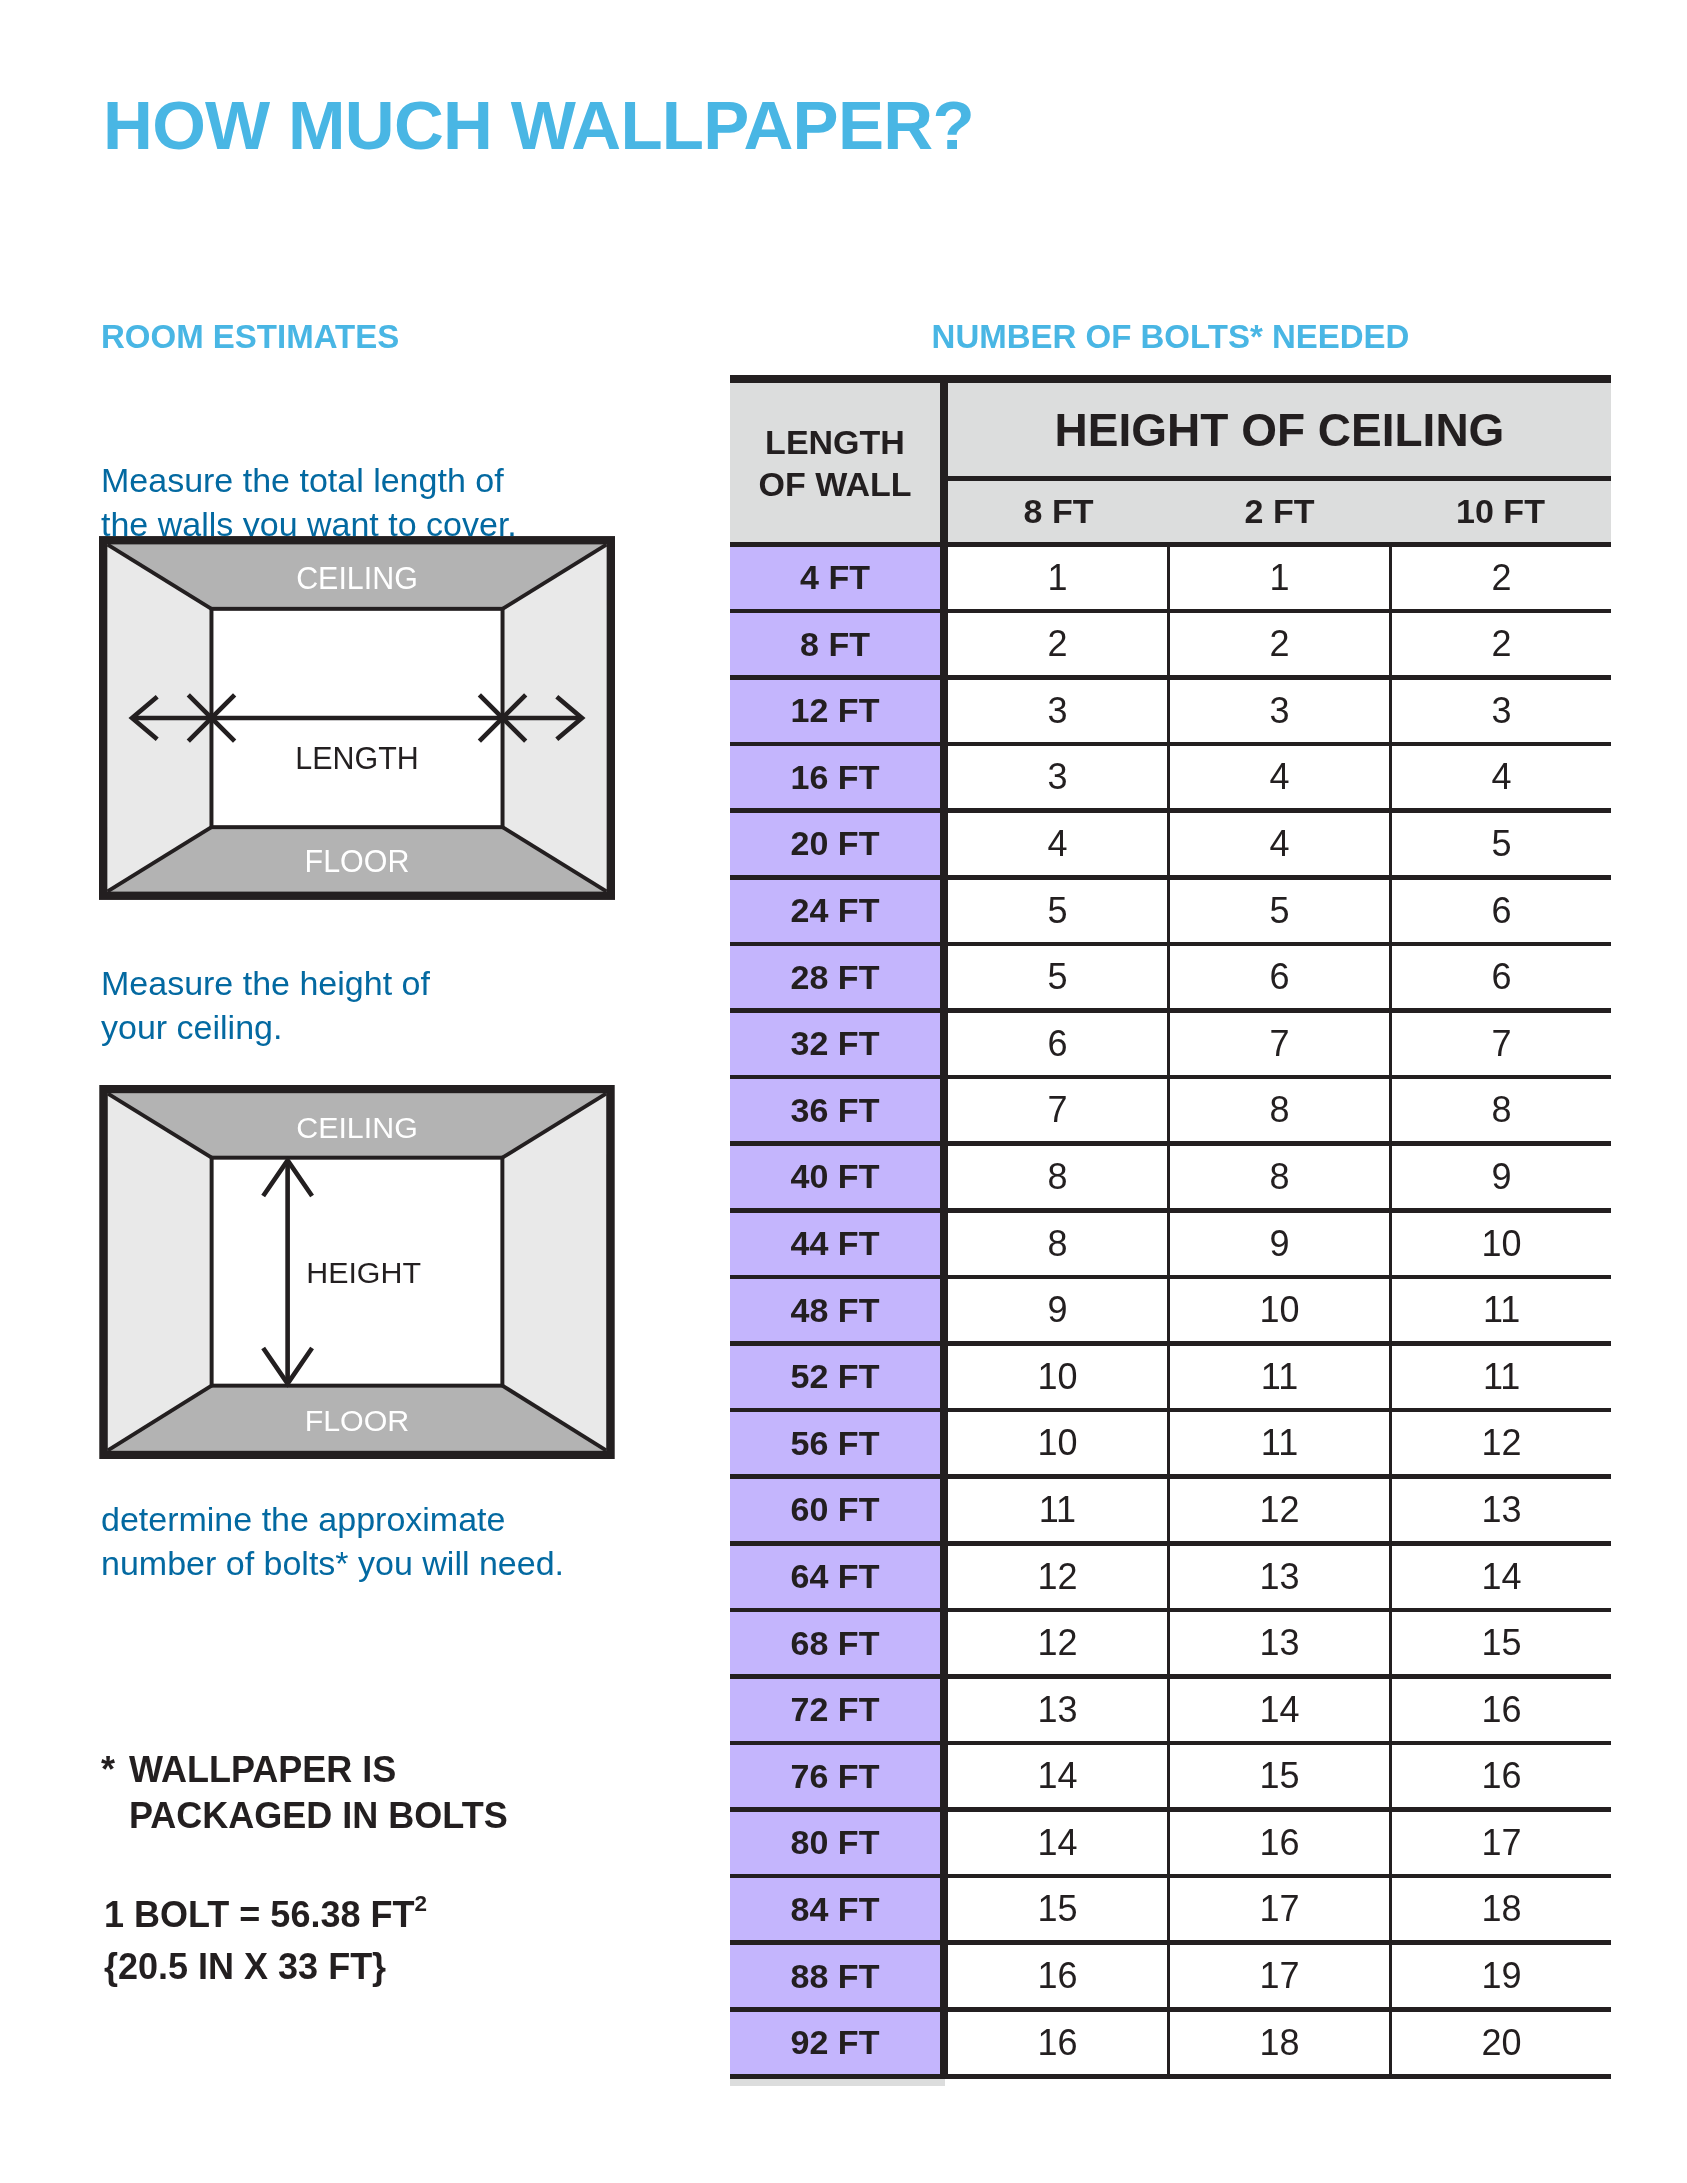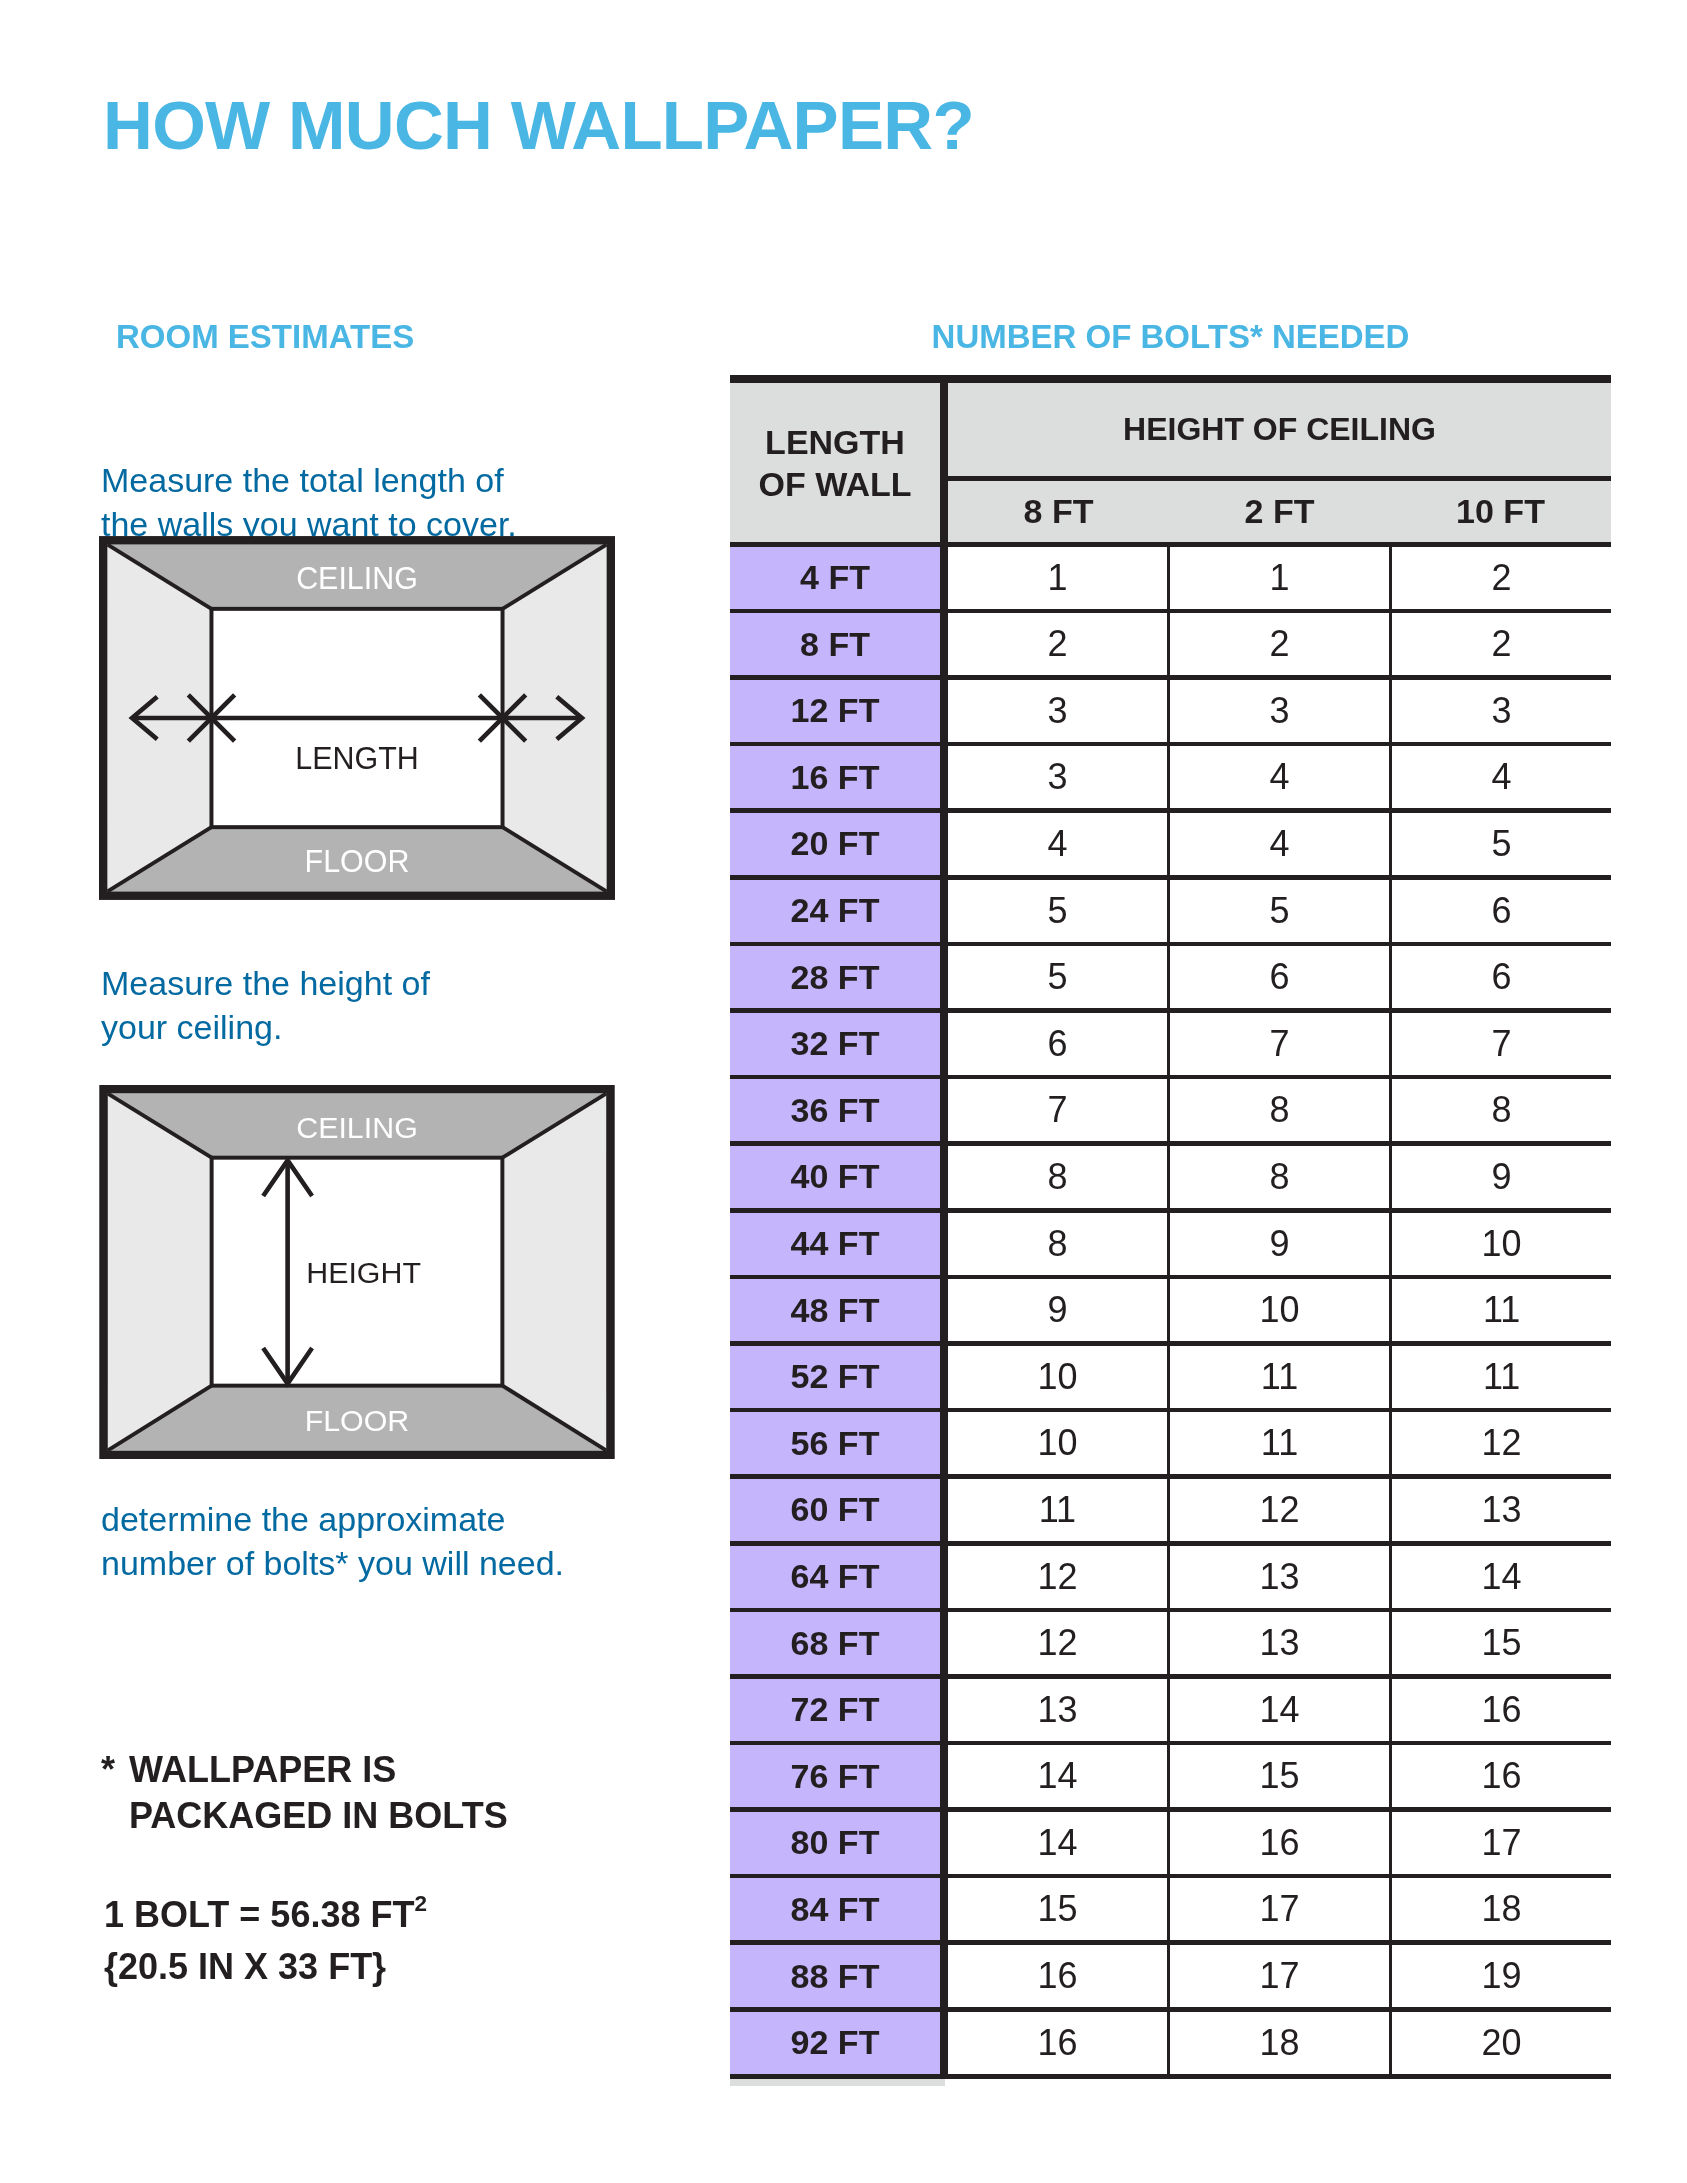--- a/index.html
+++ b/index.html
@@ -10,7 +10,7 @@
   .title{left:103px;top:88px;font-size:69px;font-weight:bold;letter-spacing:-0.7px;line-height:1.1;}
   .blue{color:#49b6e4;}
   .section-head{top:317px;font-size:33px;font-weight:bold;line-height:40px;}
-  .room-head{left:116px;}
+  .room-head{left:101px;}
   .bolts-head{left:730px;width:881px;text-align:center;}
 
   .para{left:101px;font-size:34px;line-height:44px;color:#0369a1;}

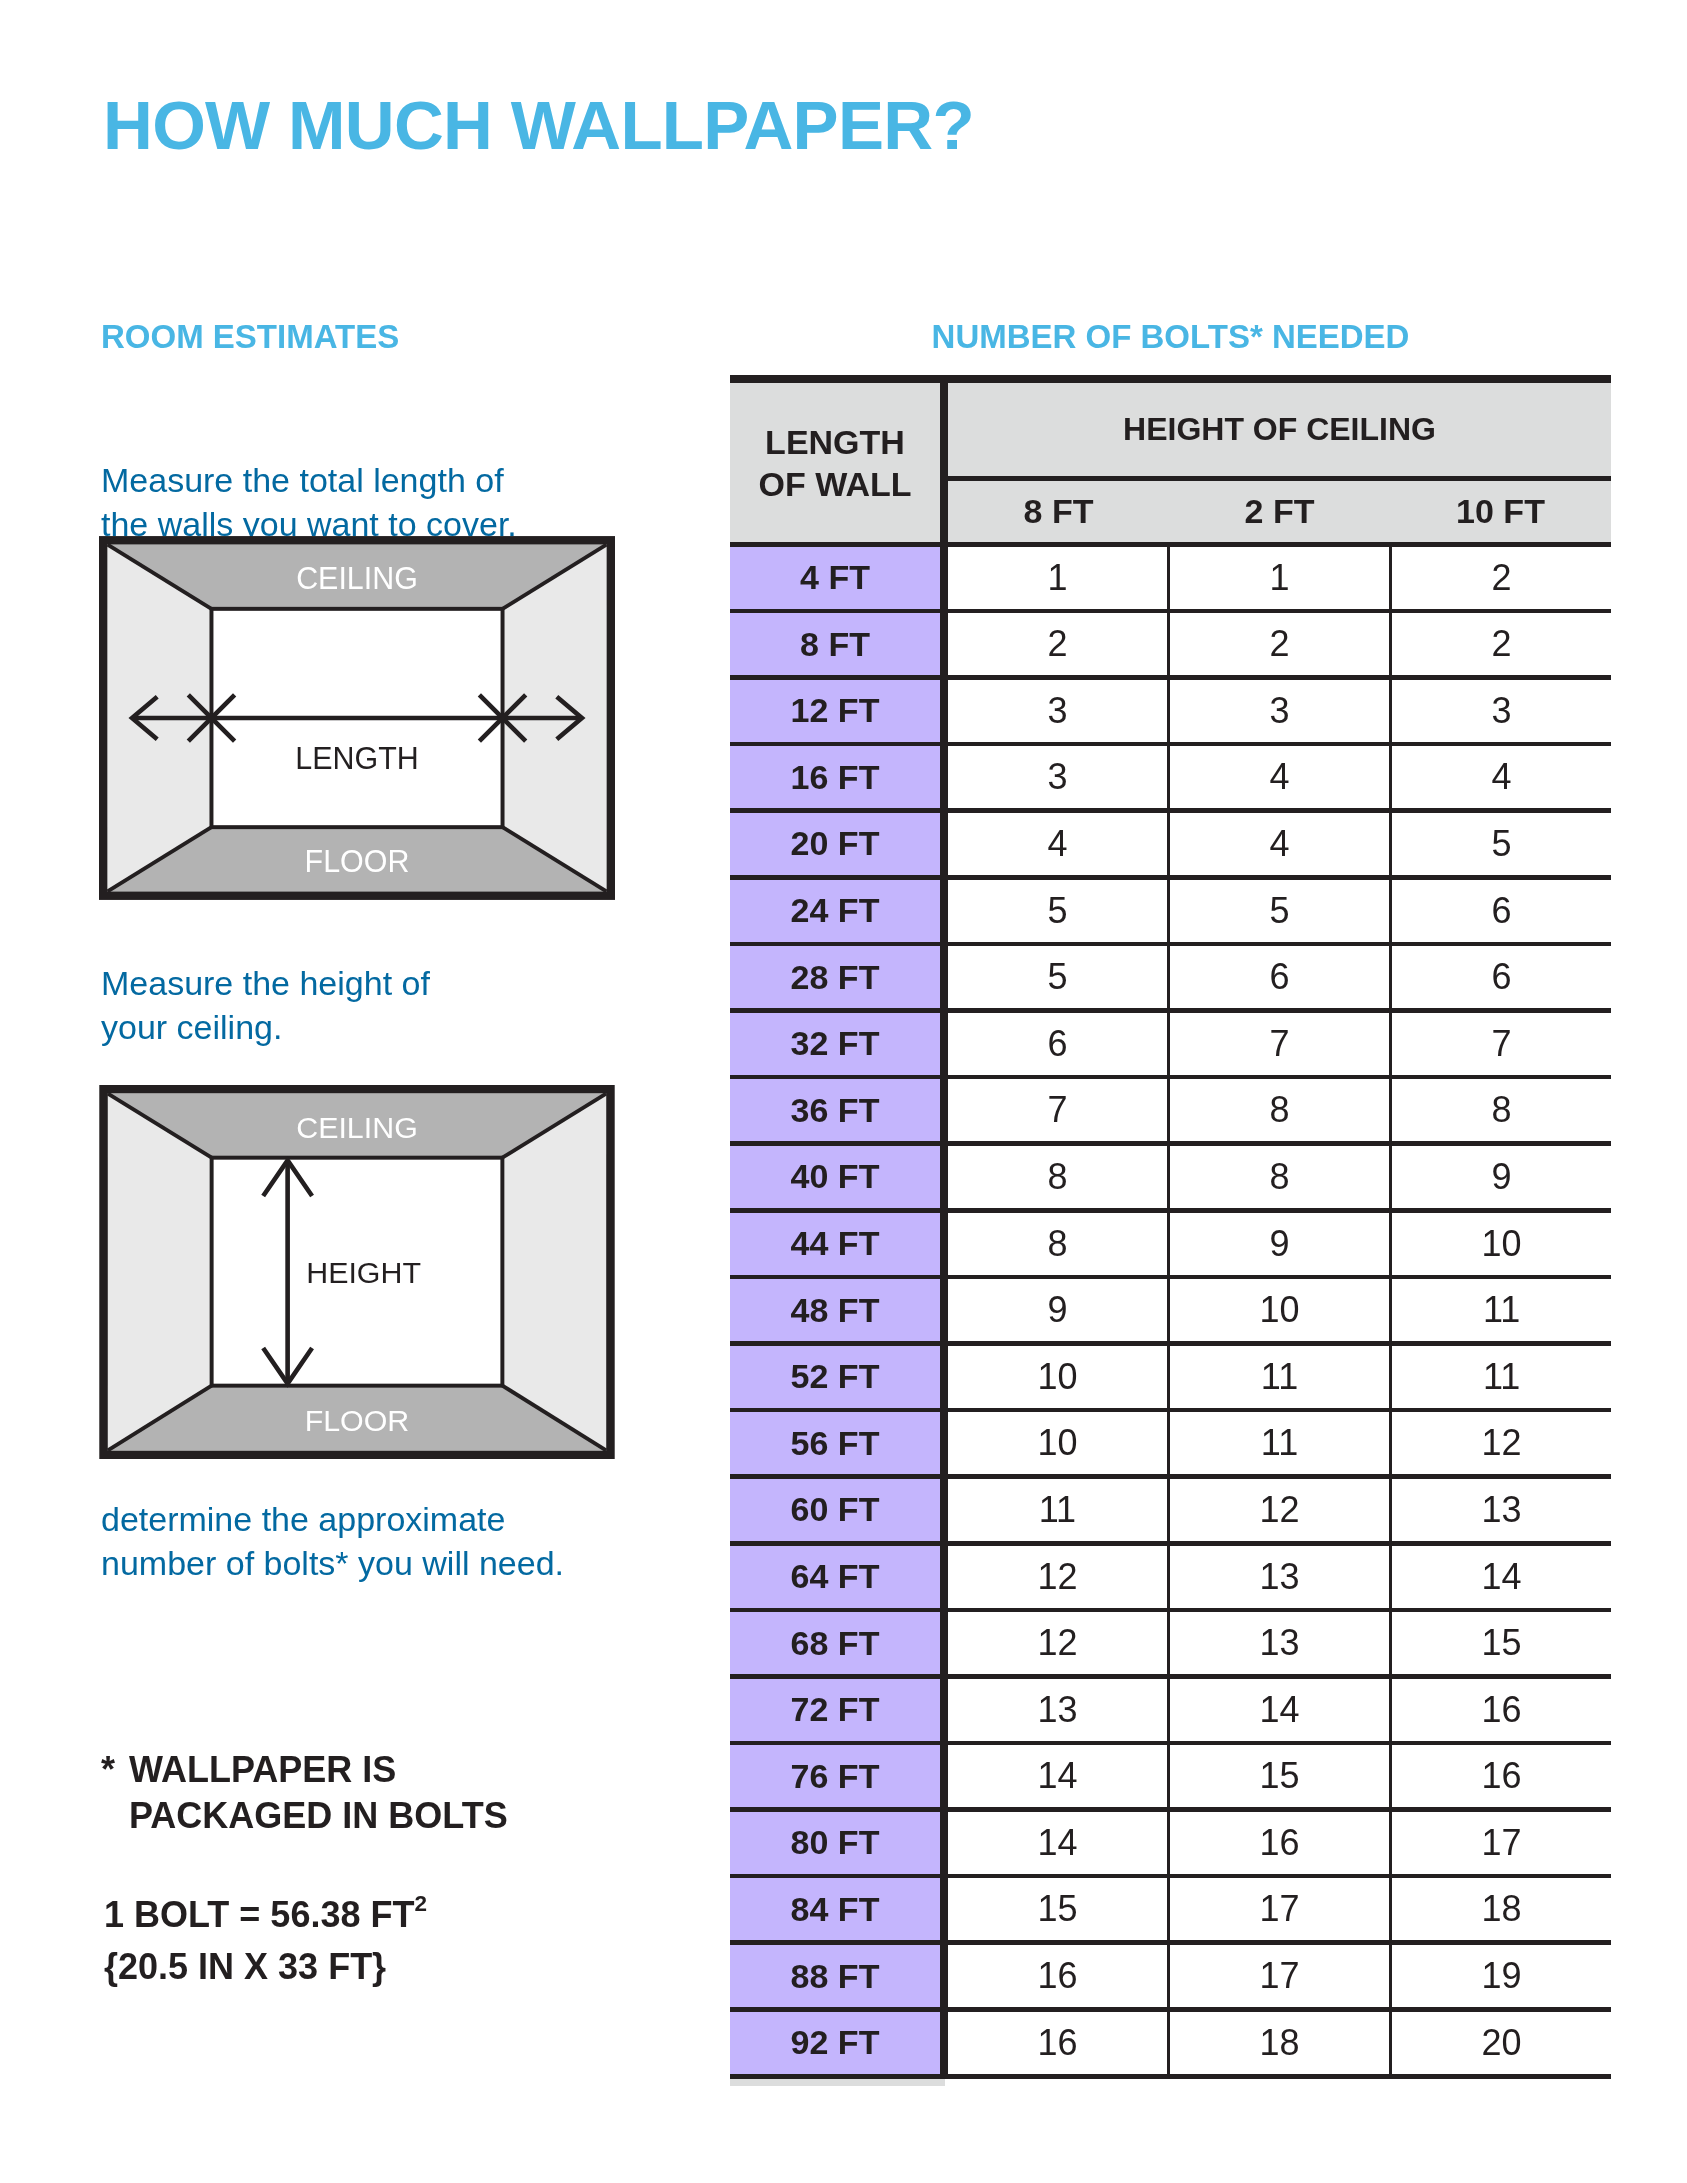--- a/index.html
+++ b/index.html
@@ -35,7 +35,7 @@
   .vdiv-full{width:8px;background:#231f20;}
   .head-right{flex:1;display:flex;flex-direction:column;}
   .group-head{height:93px;display:flex;align-items:center;justify-content:center;
-              font-size:32px;font-weight:bold;}
+              font-size:46px;font-weight:bold;}
   .group-sep{height:4.6px;background:#231f20;}
   .subheads{flex:1;display:flex;}
   .subhead{flex:1;display:flex;align-items:center;justify-content:center;

